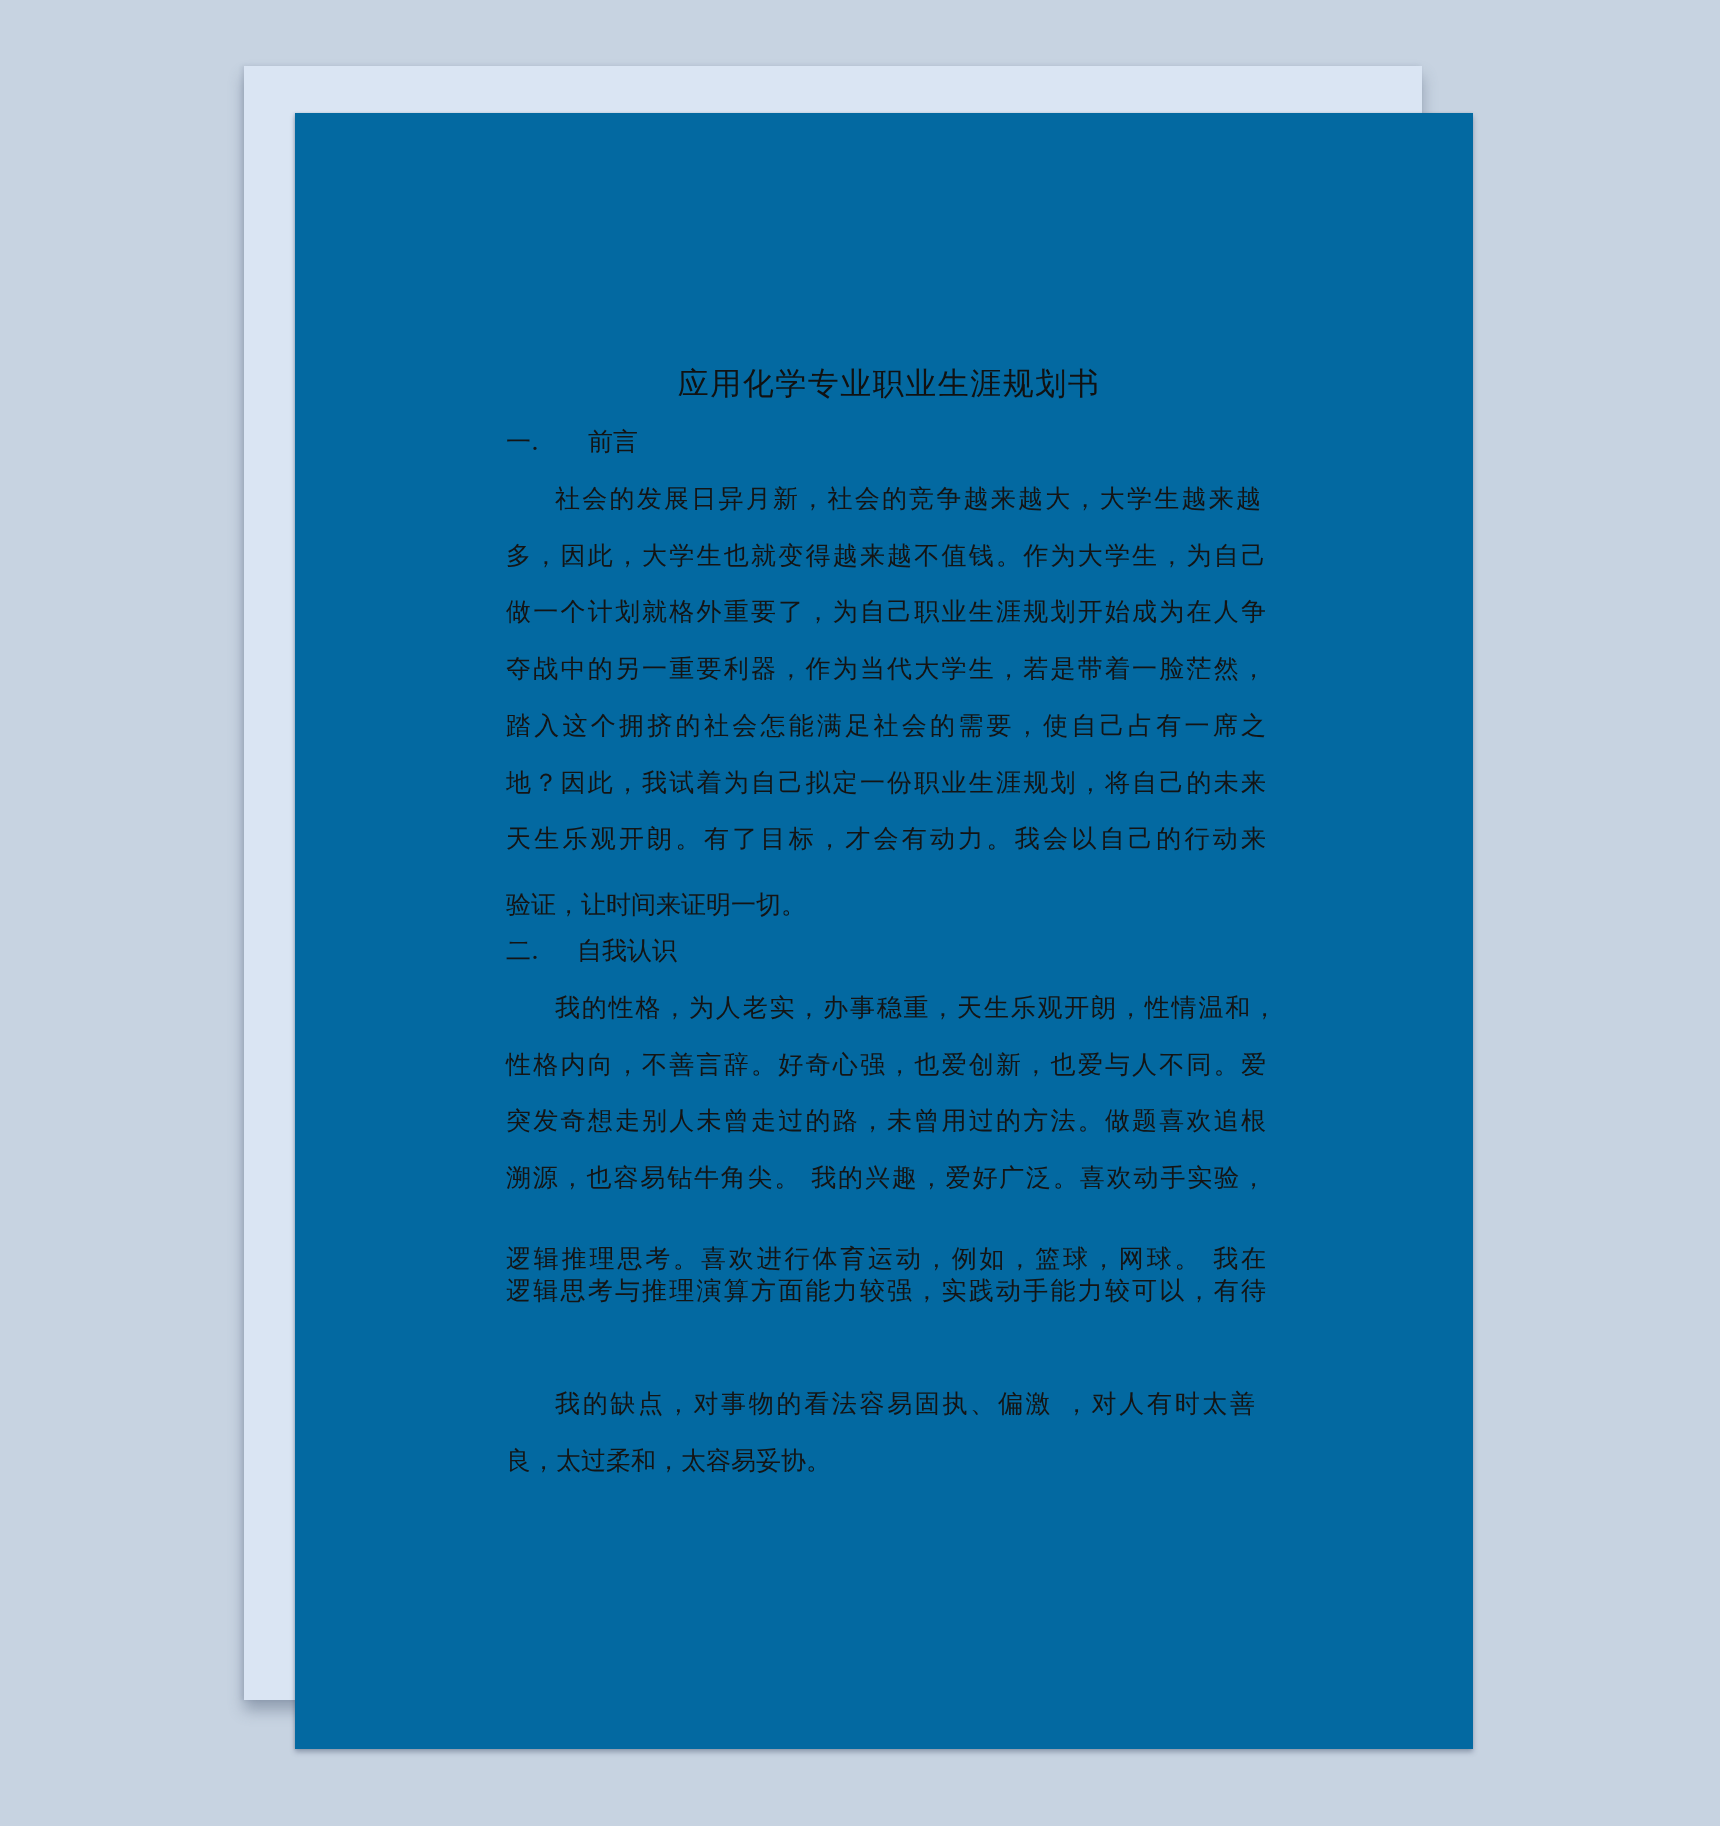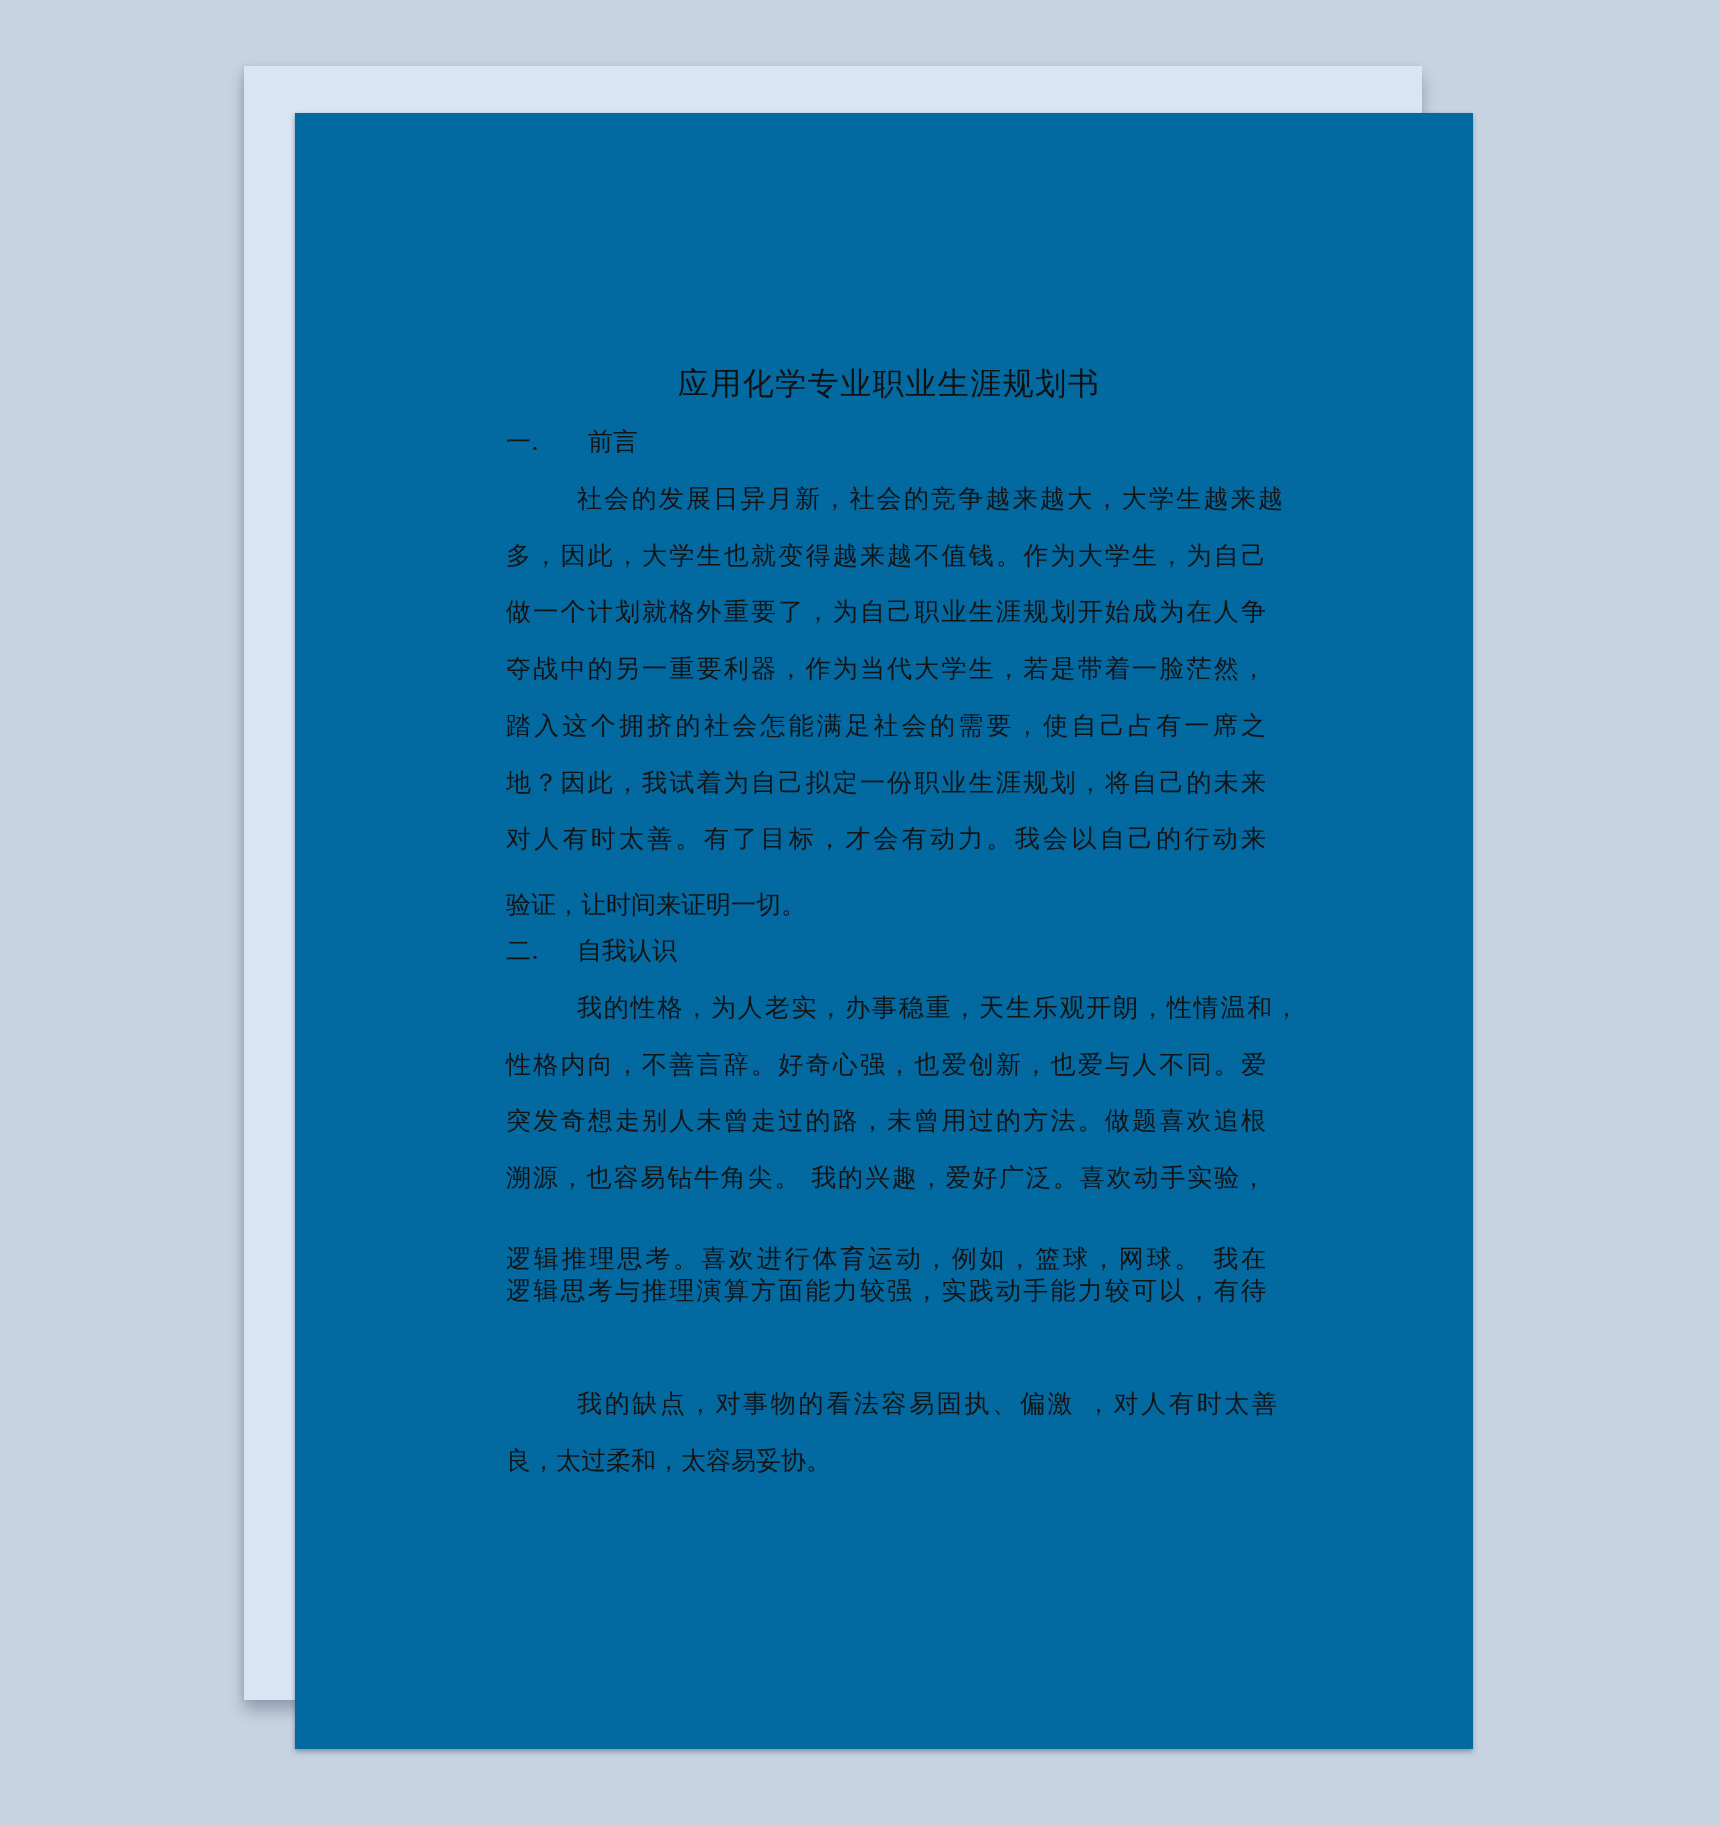--- a/index.html
+++ b/index.html
@@ -61,7 +61,7 @@
       text-align-last: left;
     }
     .line.indent {
-      left: 282px;
+      left: 260px;
       width: 706px;
     }
     .heading {

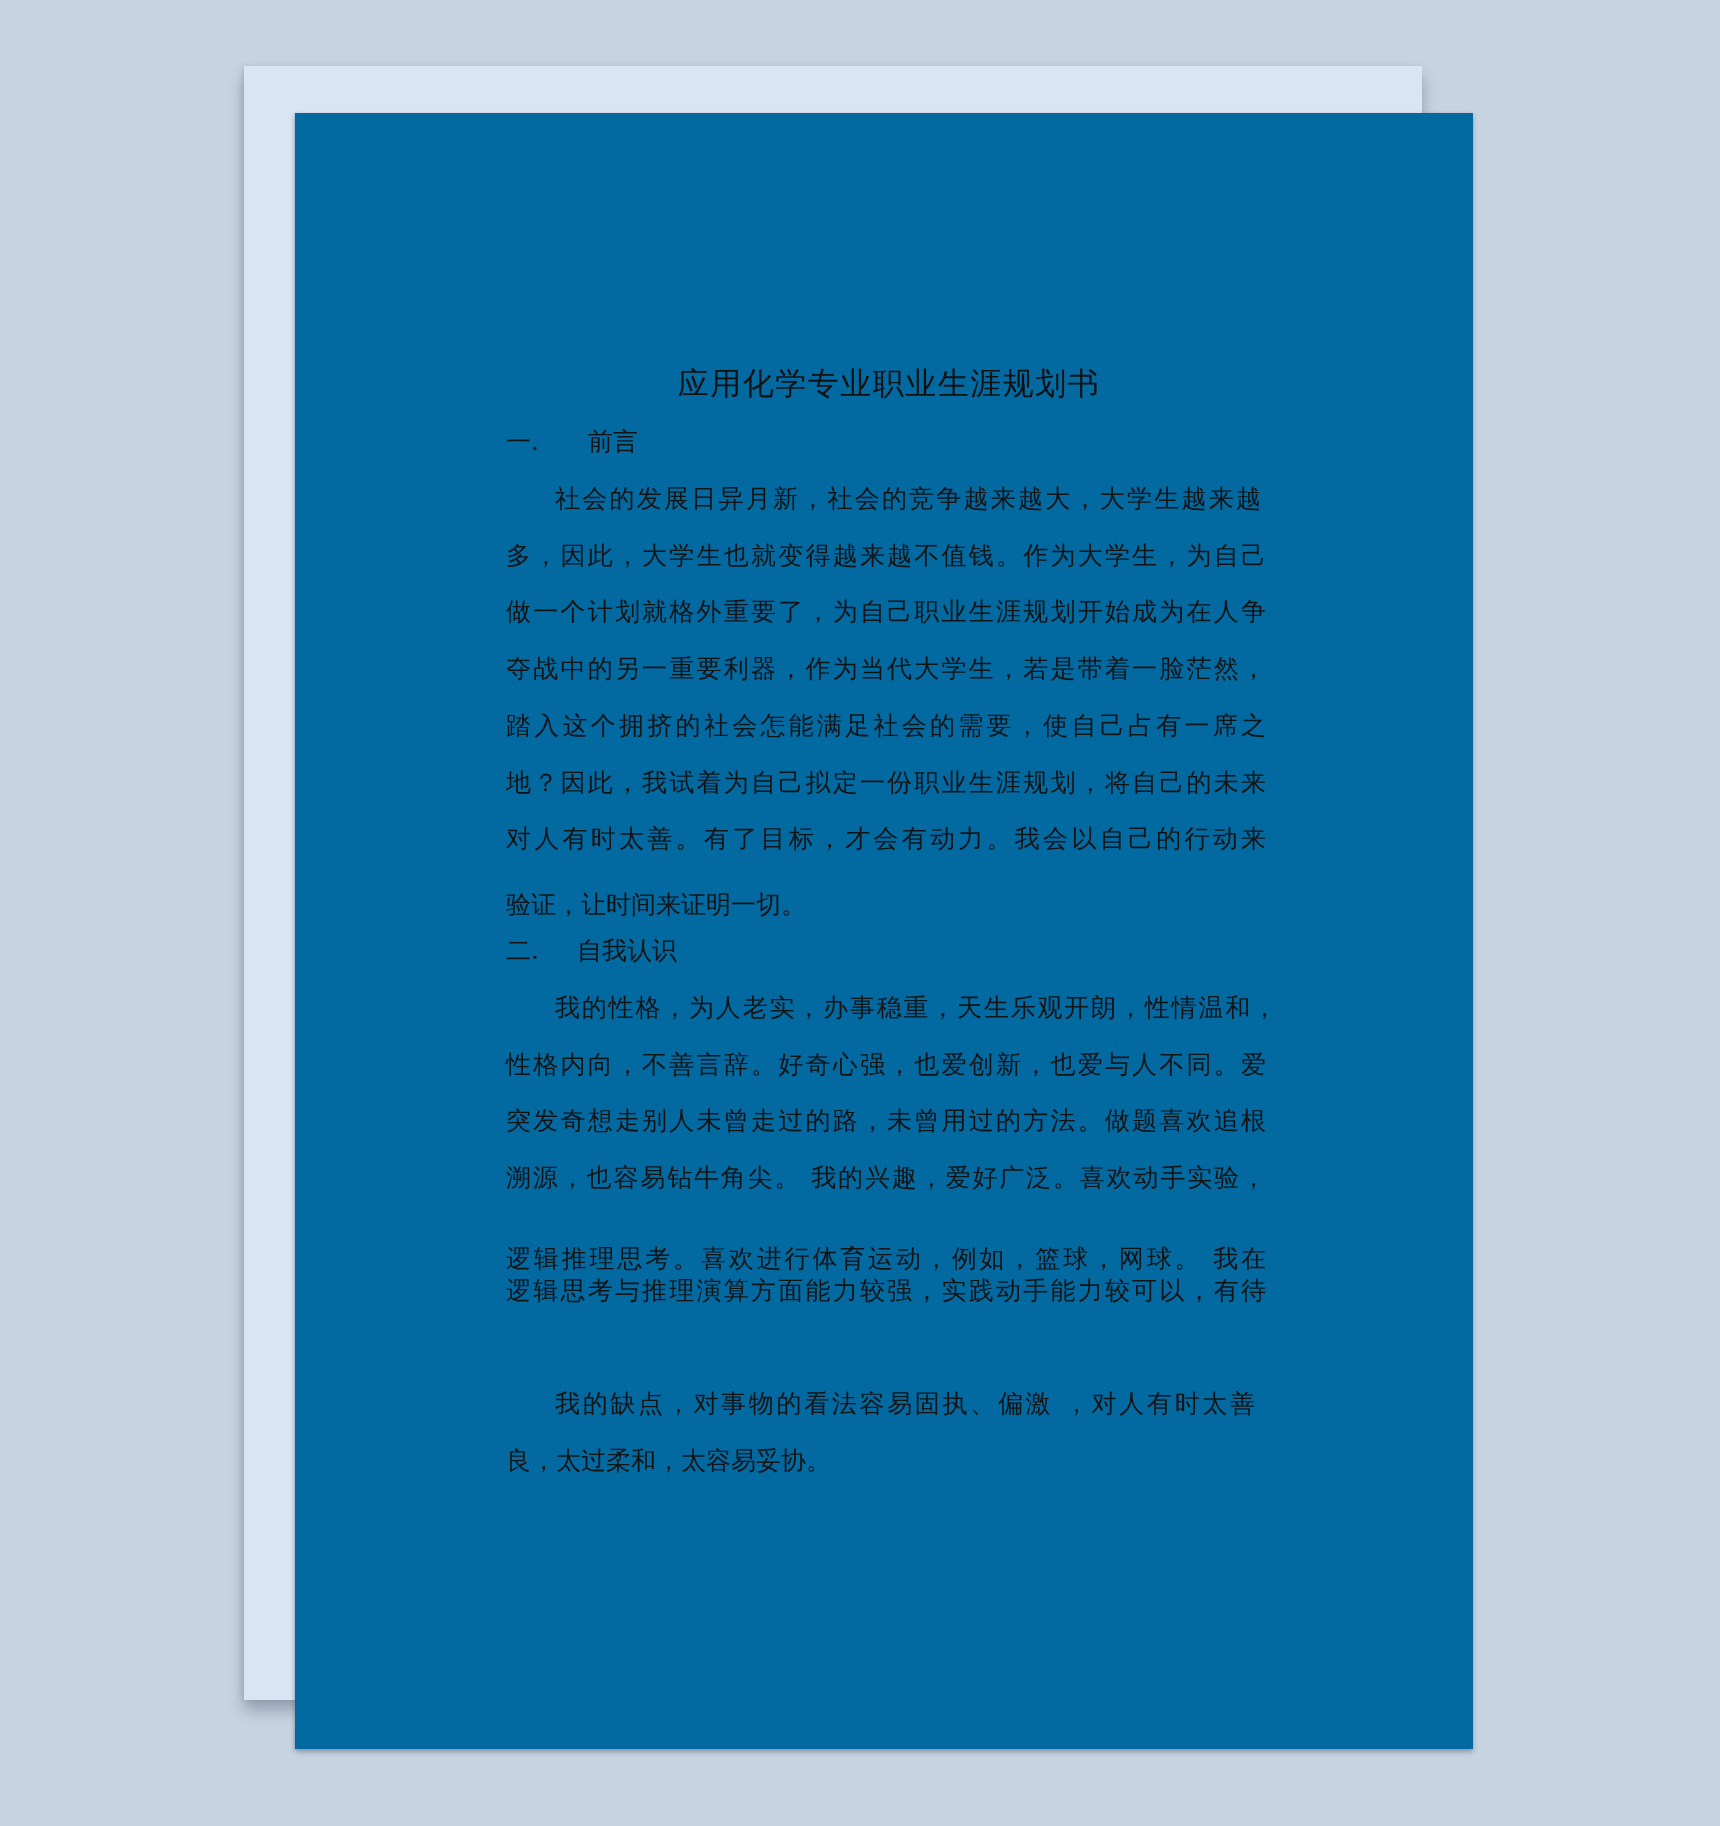--- a/index.html
+++ b/index.html
@@ -100,7 +100,7 @@
   <div class="line" style="top:538px;">夺战中的另一重要利器，作为当代大学生，若是带着一脸茫然，</div>
   <div class="line" style="top:595px;">踏入这个拥挤的社会怎能满足社会的需要，使自己占有一席之</div>
   <div class="line" style="top:652px;">地？因此，我试着为自己拟定一份职业生涯规划，将自己的未来</div>
-  <div class="line" style="top:708px;">对人有时太善。有了目标，才会有动力。我会以自己的行动来</div>
+  <div class="line" style="top:708px;">天生乐观开朗。有了目标，才会有动力。我会以自己的行动来</div>
   <div class="line last" style="top:765px;margin-top:9px;">验证，让时间来证明一切。</div>
 
   <div class="heading" style="top:820px;">

